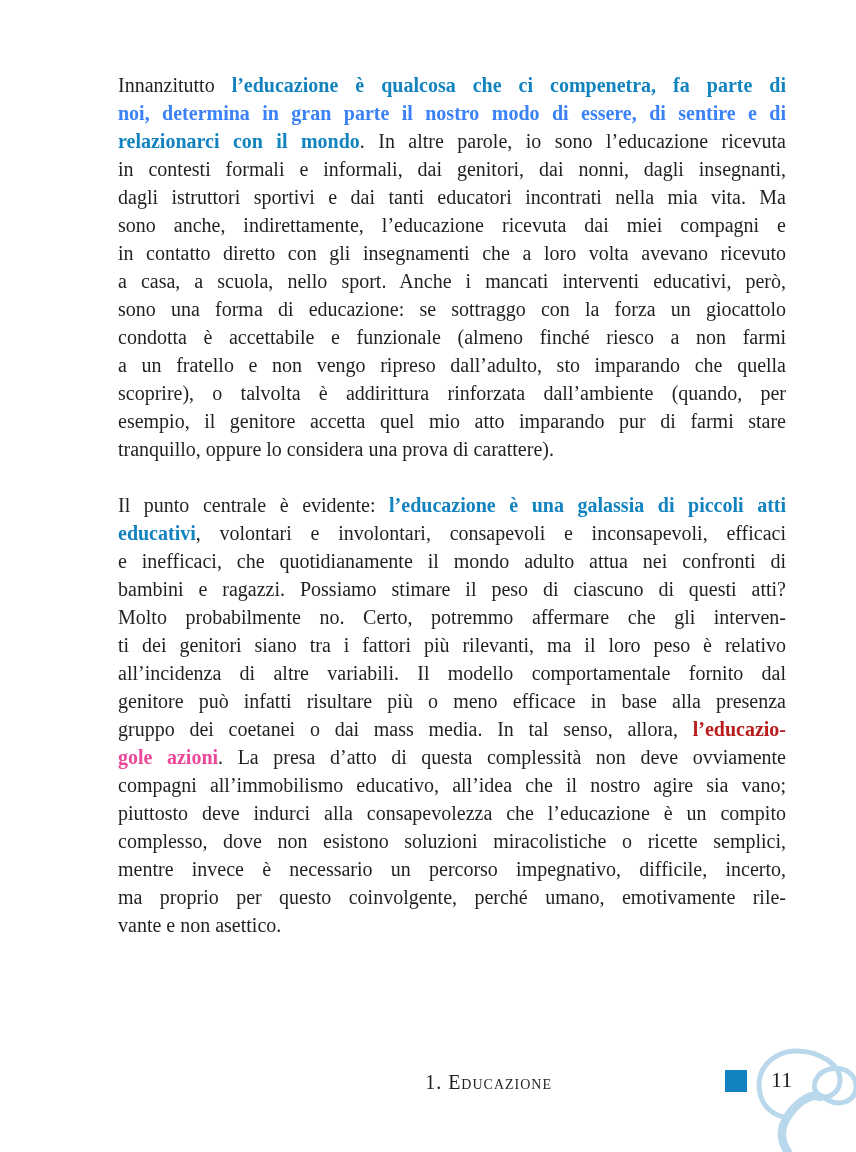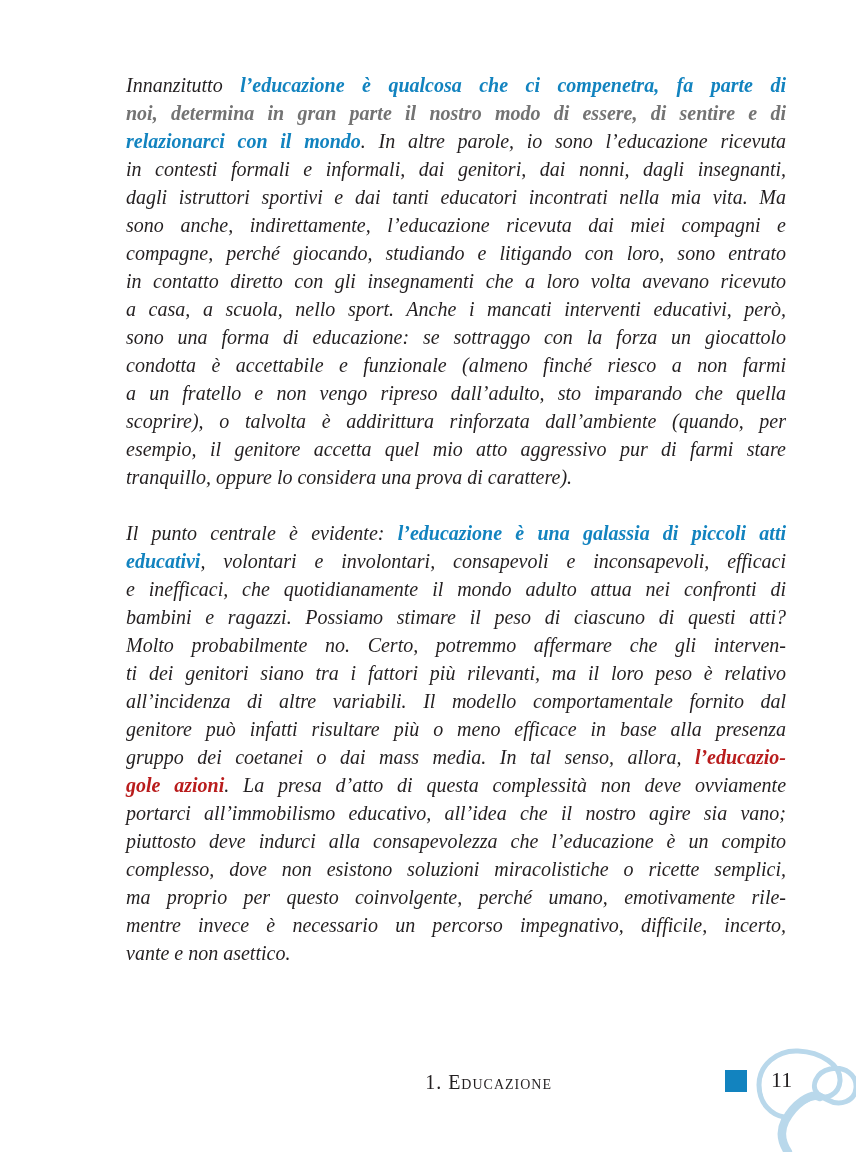--- a/index.html
+++ b/index.html
@@ -20,7 +20,7 @@
     font-size: 20px;
     line-height: 28px;
   }
-  .paragraph { margin: 0 0 28px 8px; font-style: italic; }
+  .paragraph { margin: 0 0 28px 0; }
   .line {
     text-align: justify;
     text-align-last: justify;

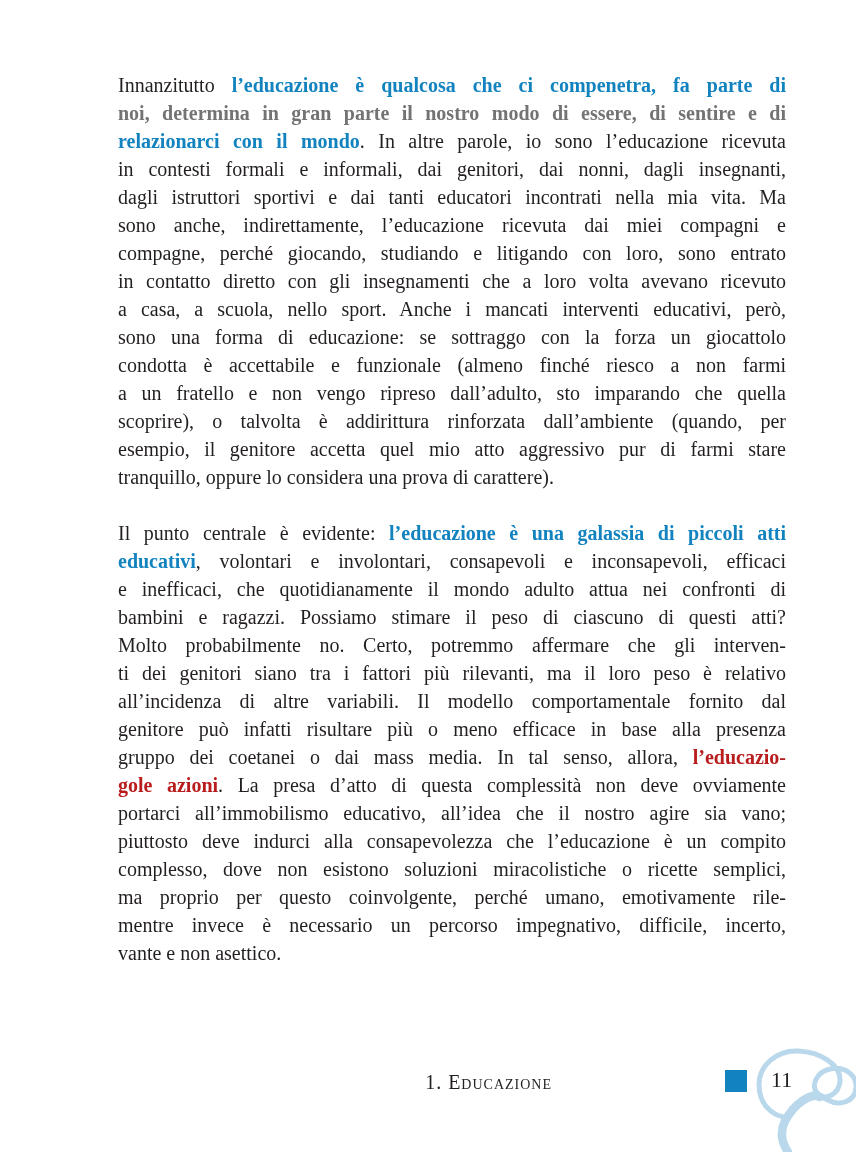--- a/index.html
+++ b/index.html
@@ -76,7 +76,7 @@
   <div class="text-block">
       <div class="paragraph">
         <div class="line"><span class="run">Innanzitutto </span><span class="hl" style="color: rgb(18, 131, 191);">l’educazione è qualcosa che ci compenetra, fa parte di</span></div>
-        <div class="line"><span class="hl" style="color: #737373;">noi, determina in gran parte il nostro modo di essere, di sentire e di</span></div>
+        <div class="line"><span class="hl" style="color: #3b82f6;">noi, determina in gran parte il nostro modo di essere, di sentire e di</span></div>
         <div class="line"><span class="hl" style="color: rgb(18, 131, 191);">relazionarci con il mondo</span><span class="run">. In altre parole, io sono l’educazione ricevuta</span></div>
         <div class="line"><span class="run">in contesti formali e informali, dai genitori, dai nonni, dagli insegnanti,</span></div>
         <div class="line"><span class="run">dagli istruttori sportivi e dai tanti educatori incontrati nella mia vita. Ma</span></div>

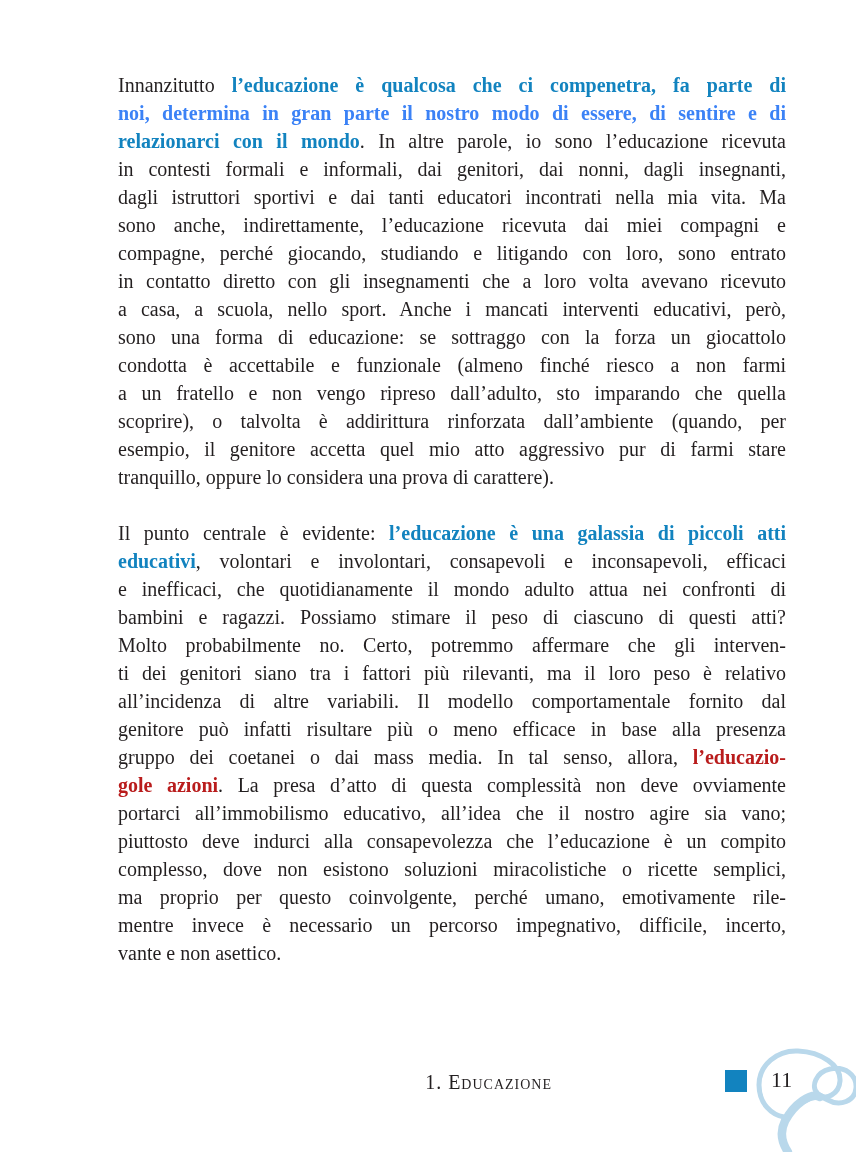--- a/index.html
+++ b/index.html
@@ -81,7 +81,6 @@
         <div class="line"><span class="run">in contesti formali e informali, dai genitori, dai nonni, dagli insegnanti,</span></div>
         <div class="line"><span class="run">dagli istruttori sportivi e dai tanti educatori incontrati nella mia vita. Ma</span></div>
         <div class="line"><span class="run">sono anche, indirettamente, l’educazione ricevuta dai miei compagni e</span></div>
-        <div class="line"><span class="run">compagne, perché giocando, studiando e litigando con loro, sono entrato</span></div>
         <div class="line"><span class="run">in contatto diretto con gli insegnamenti che a loro volta avevano ricevuto</span></div>
         <div class="line"><span class="run">a casa, a scuola, nello sport. Anche i mancati interventi educativi, però,</span></div>
         <div class="line"><span class="run">sono una forma di educazione: se sottraggo con la forza un giocattolo</span></div>

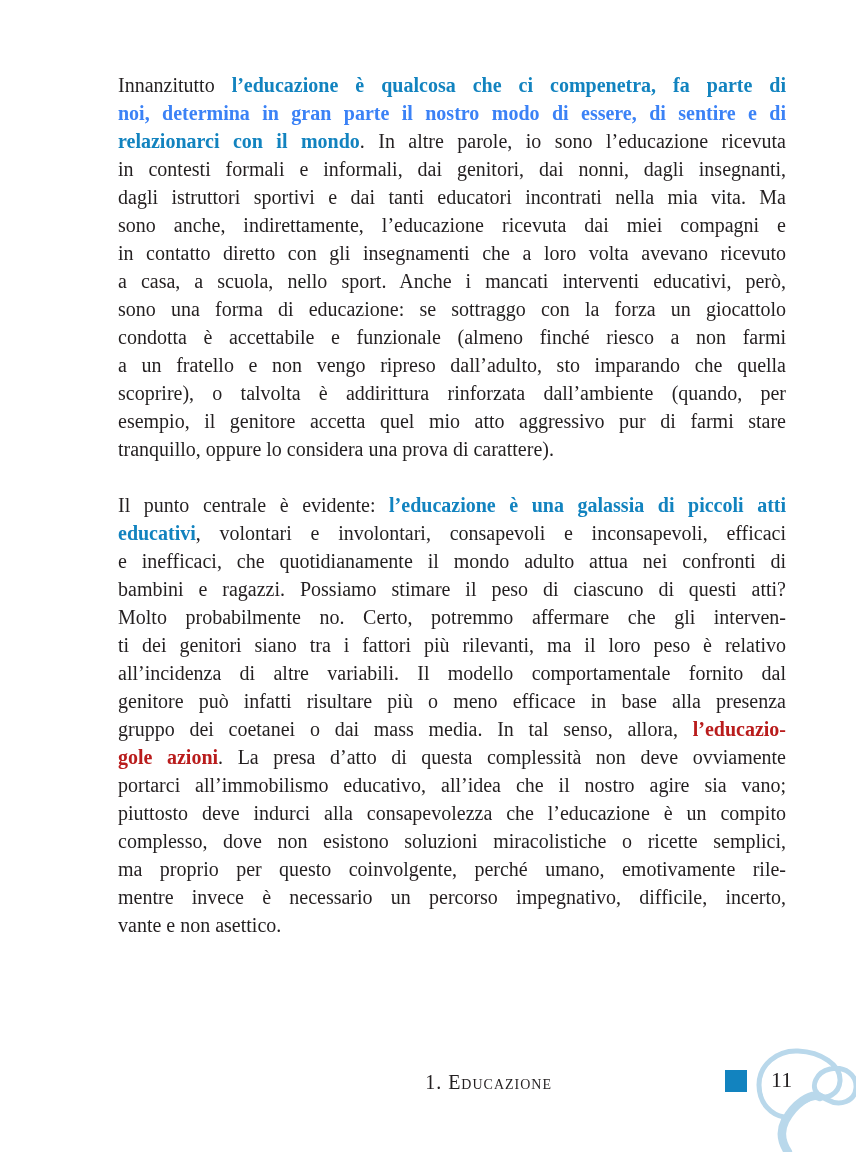--- a/index.html
+++ b/index.html
@@ -87,7 +87,7 @@
         <div class="line"><span class="run">condotta è accettabile e funzionale (almeno finché riesco a non farmi</span></div>
         <div class="line"><span class="run">a un fratello e non vengo ripreso dall’adulto, sto imparando che quella</span></div>
         <div class="line"><span class="run">scoprire), o talvolta è addirittura rinforzata dall’ambiente (quando, per</span></div>
-        <div class="line"><span class="run">esempio, il genitore accetta quel mio atto aggressivo pur di farmi stare</span></div>
+        <div class="line"><span class="run">esempio, il genitore accetta quel mio atto imparando pur di farmi stare</span></div>
         <div class="line last"><span class="run">tranquillo, oppure lo considera una prova di carattere).</span></div>
       </div>
       <div class="paragraph">

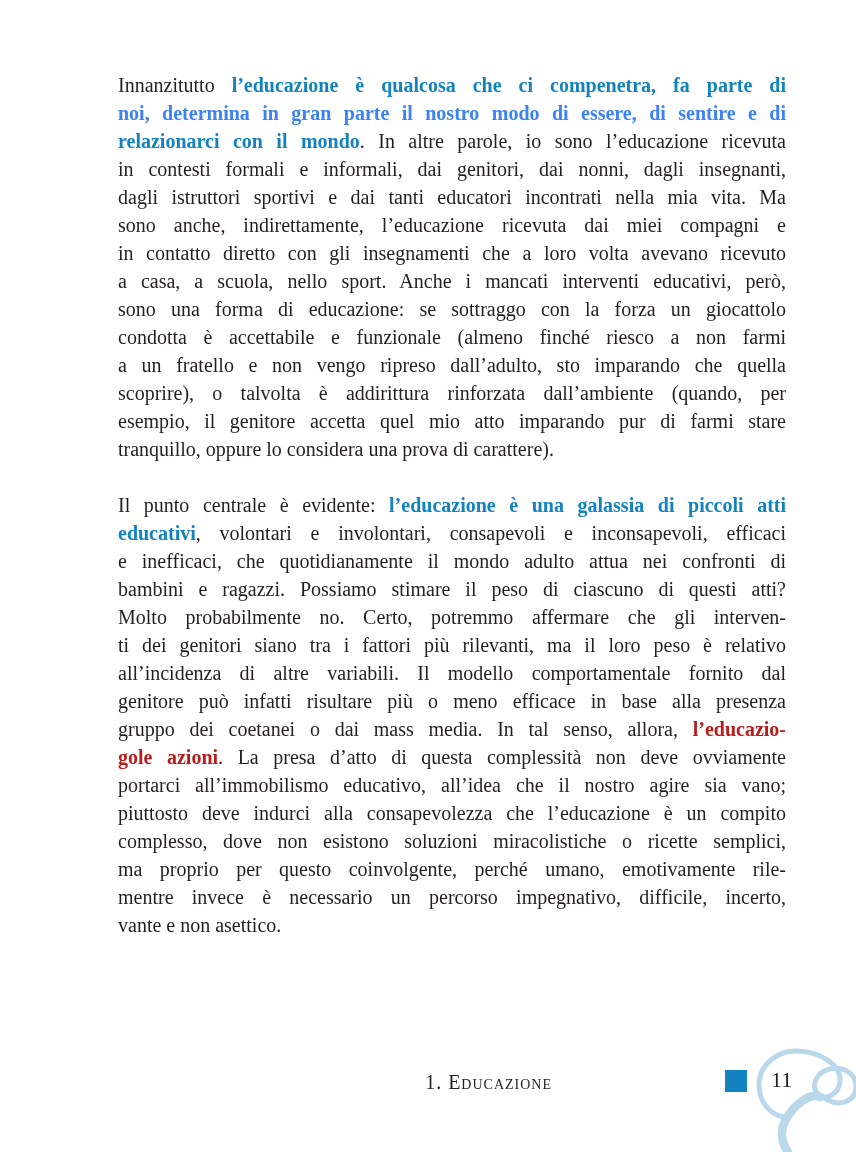--- a/index.html
+++ b/index.html
@@ -100,7 +100,7 @@
         <div class="line"><span class="run">all’incidenza di altre variabili. Il modello comportamentale fornito dal</span></div>
         <div class="line"><span class="run">genitore può infatti risultare più o meno efficace in base alla presenza</span></div>
         <div class="line"><span class="run">gruppo dei coetanei o dai mass media. In tal senso, allora, </span><span class="hl" style="color: #b91c1c;">l’educazio-</span></div>
-        <div class="line"><span class="hl" style="color: #b91c1c;">gole azioni</span><span class="run">. La presa d’atto di questa complessità non deve ovviamente</span></div>
+        <div class="line"><span class="hl" style="color: #ec4899;">gole azioni</span><span class="run">. La presa d’atto di questa complessità non deve ovviamente</span></div>
         <div class="line"><span class="run">portarci all’immobilismo educativo, all’idea che il nostro agire sia vano;</span></div>
         <div class="line"><span class="run">piuttosto deve indurci alla consapevolezza che l’educazione è un compito</span></div>
         <div class="line"><span class="run">complesso, dove non esistono soluzioni miracolistiche o ricette semplici,</span></div>

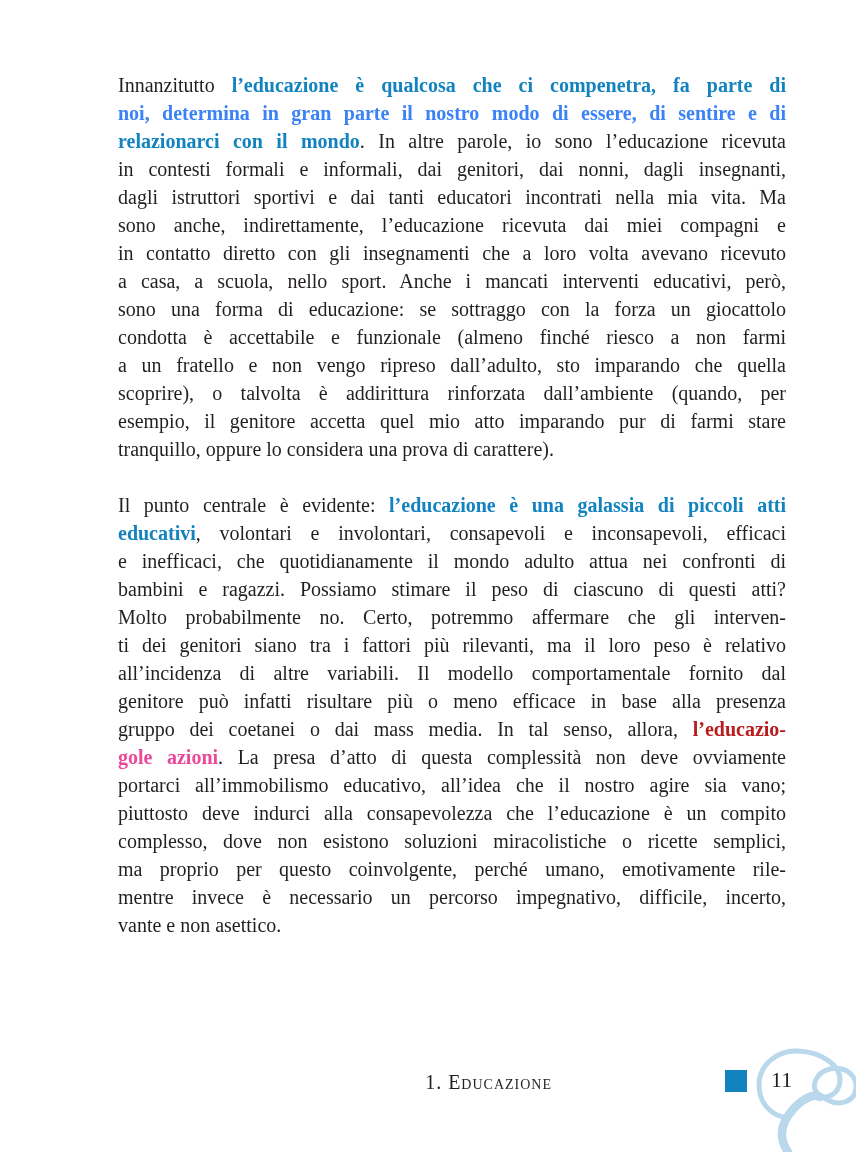--- a/index.html
+++ b/index.html
@@ -101,7 +101,7 @@
         <div class="line"><span class="run">genitore può infatti risultare più o meno efficace in base alla presenza</span></div>
         <div class="line"><span class="run">gruppo dei coetanei o dai mass media. In tal senso, allora, </span><span class="hl" style="color: #b91c1c;">l’educazio-</span></div>
         <div class="line"><span class="hl" style="color: #ec4899;">gole azioni</span><span class="run">. La presa d’atto di questa complessità non deve ovviamente</span></div>
-        <div class="line"><span class="run">portarci all’immobilismo educativo, all’idea che il nostro agire sia vano;</span></div>
+        <div class="line"><span class="run">compagni all’immobilismo educativo, all’idea che il nostro agire sia vano;</span></div>
         <div class="line"><span class="run">piuttosto deve indurci alla consapevolezza che l’educazione è un compito</span></div>
         <div class="line"><span class="run">complesso, dove non esistono soluzioni miracolistiche o ricette semplici,</span></div>
         <div class="line"><span class="run">ma proprio per questo coinvolgente, perché umano, emotivamente rile-</span></div>

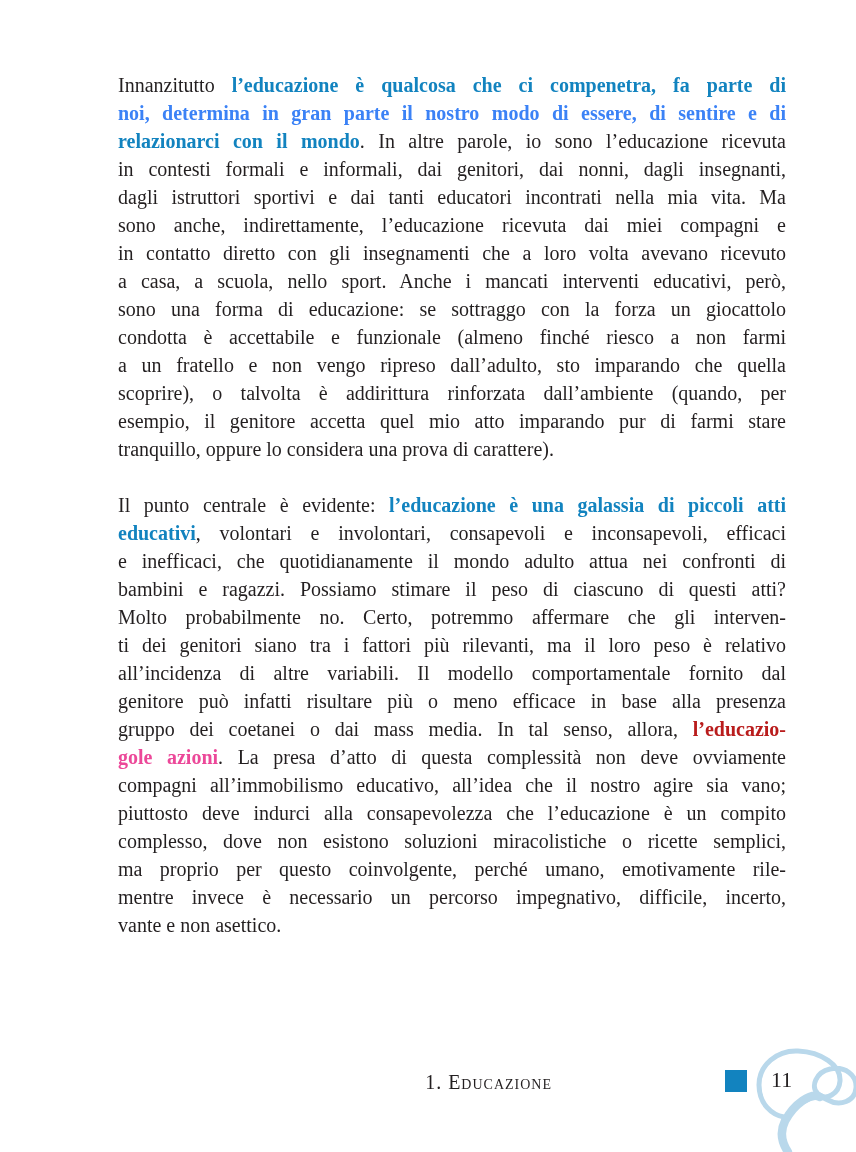--- a/index.html
+++ b/index.html
@@ -104,8 +104,8 @@
         <div class="line"><span class="run">compagni all’immobilismo educativo, all’idea che il nostro agire sia vano;</span></div>
         <div class="line"><span class="run">piuttosto deve indurci alla consapevolezza che l’educazione è un compito</span></div>
         <div class="line"><span class="run">complesso, dove non esistono soluzioni miracolistiche o ricette semplici,</span></div>
+        <div class="line"><span class="run">mentre invece è necessario un percorso impegnativo, difficile, incerto,</span></div>
         <div class="line"><span class="run">ma proprio per questo coinvolgente, perché umano, emotivamente rile-</span></div>
-        <div class="line"><span class="run">mentre invece è necessario un percorso impegnativo, difficile, incerto,</span></div>
         <div class="line last"><span class="run">vante e non asettico.</span></div>
       </div>
     </div>

